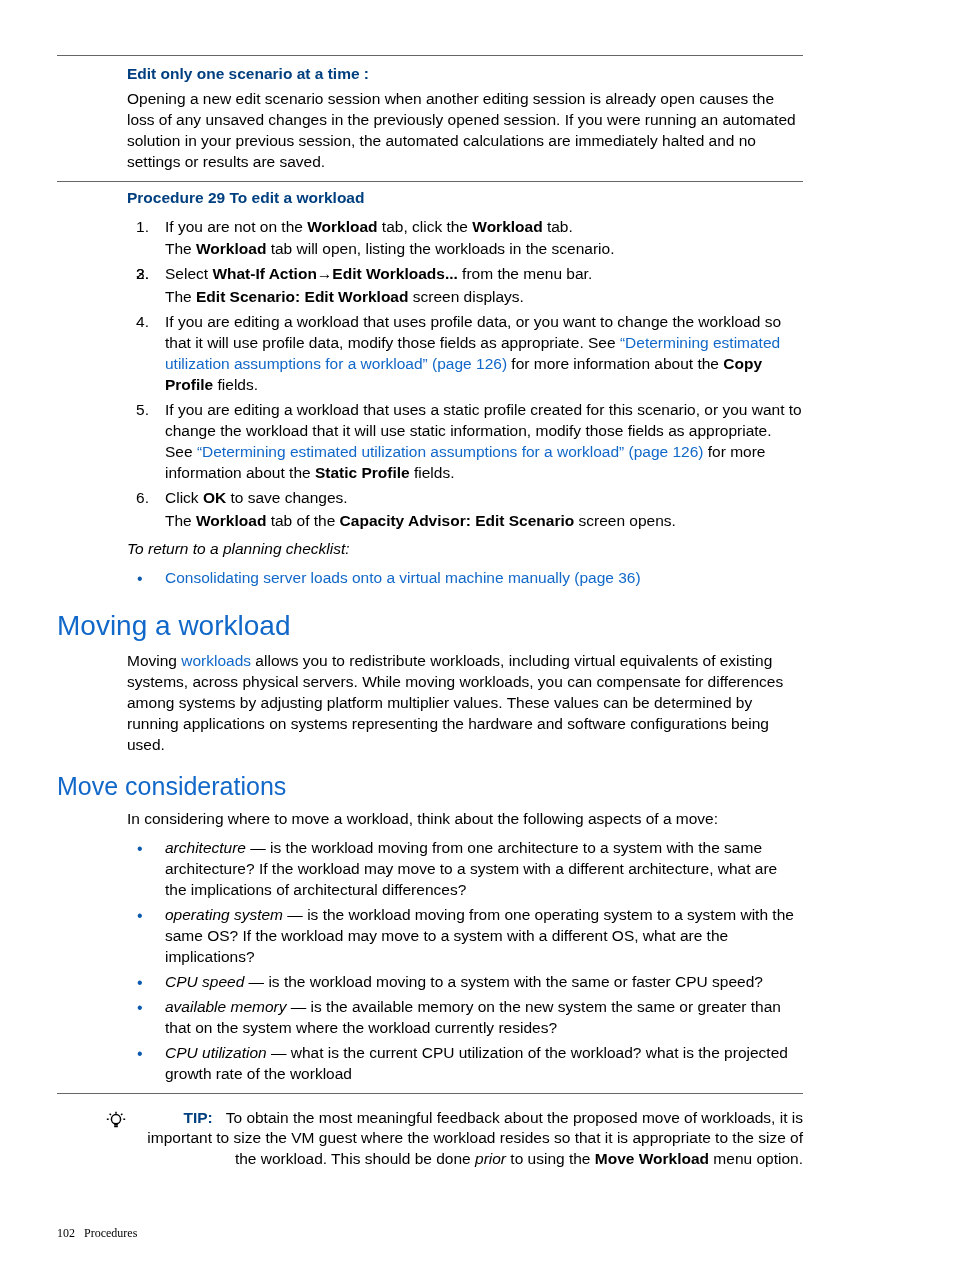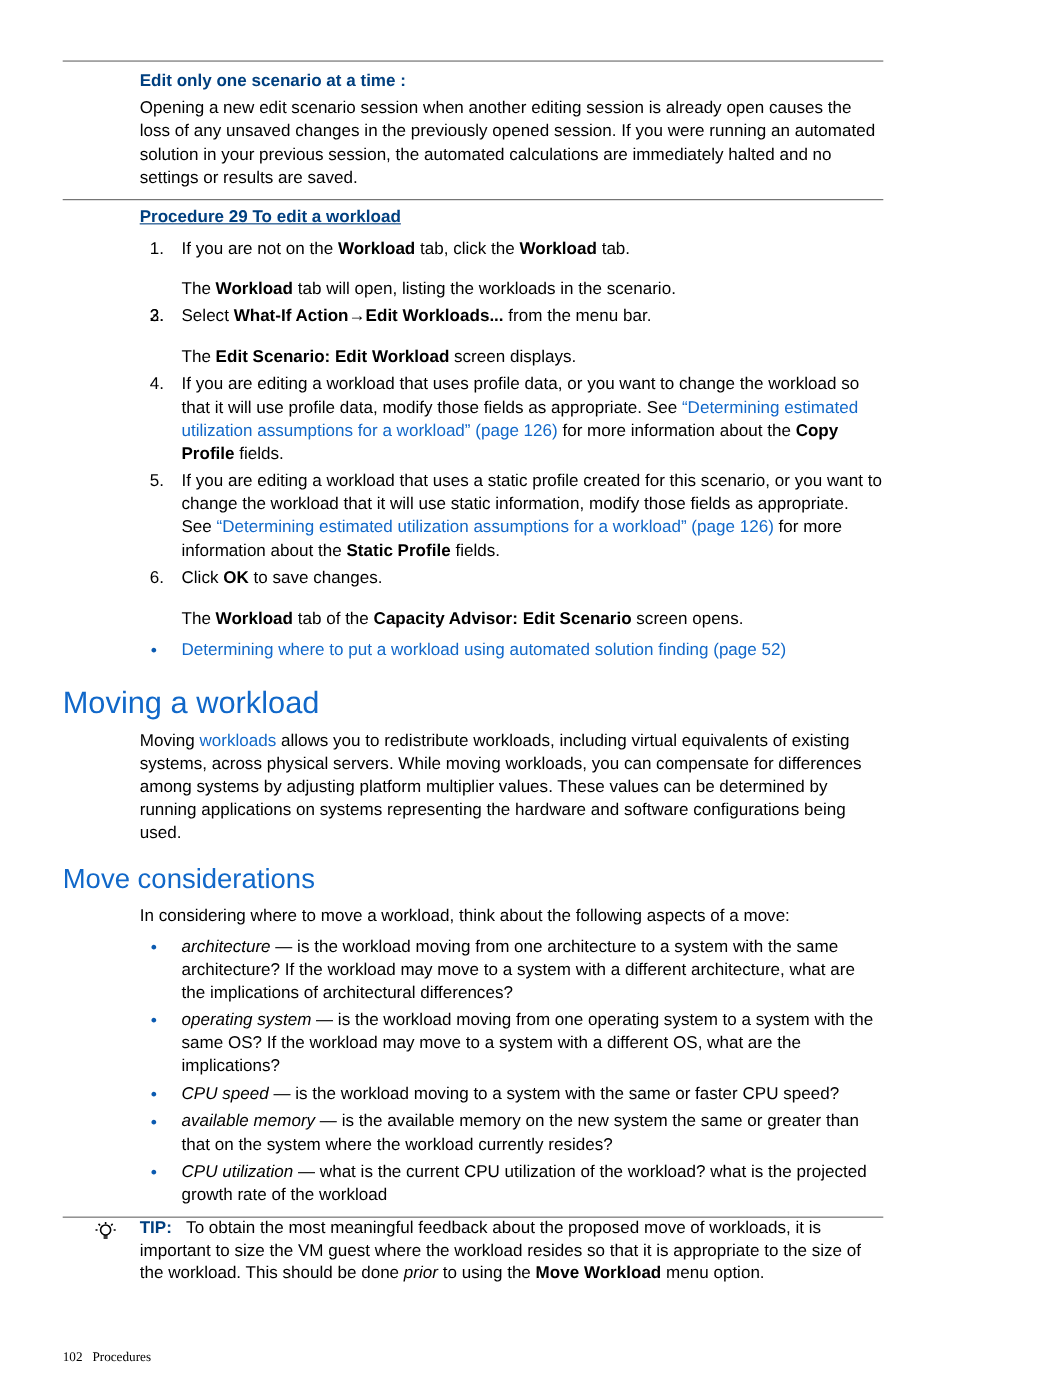--- a/index.html
+++ b/index.html
@@ -39,7 +39,6 @@
     color: #003f7f;
     font-weight: bold;
     margin: 6px 0 8px 0;
-    text-decoration: underline;
   }
   ol.steps {
     margin: 0 0 8px 0;

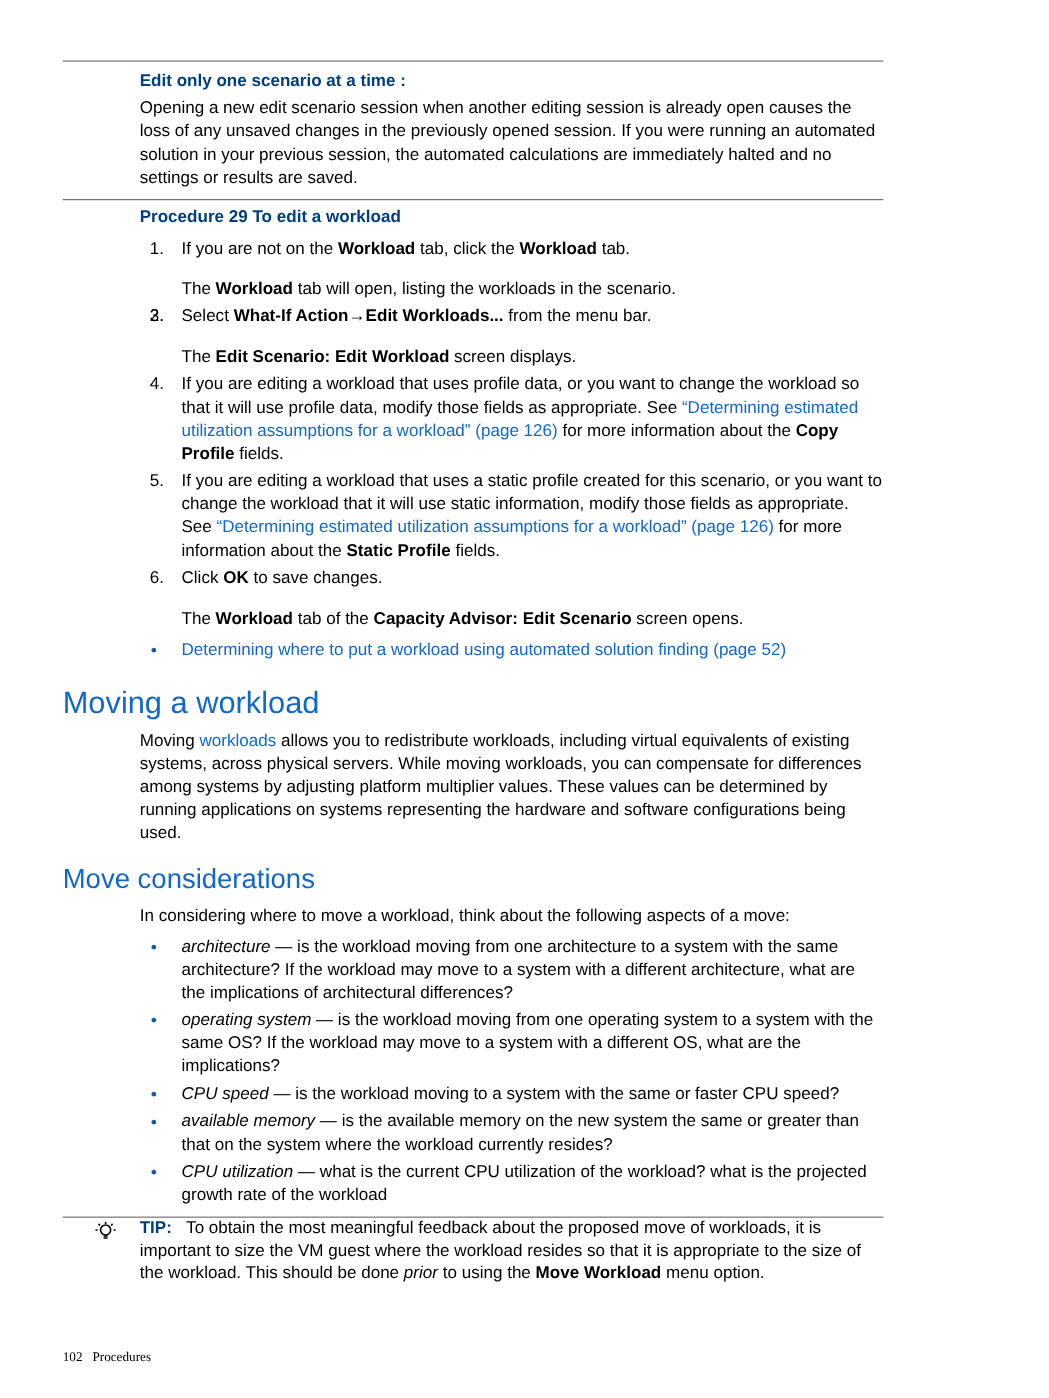--- a/index.html
+++ b/index.html
@@ -58,7 +58,7 @@
     text-align: right;
   }
   .step-sub {
-    margin-top: 16px;
+    margin-top: 2px;
   }
   b { font-weight: bold; }
   .link { color: #1168c9; }

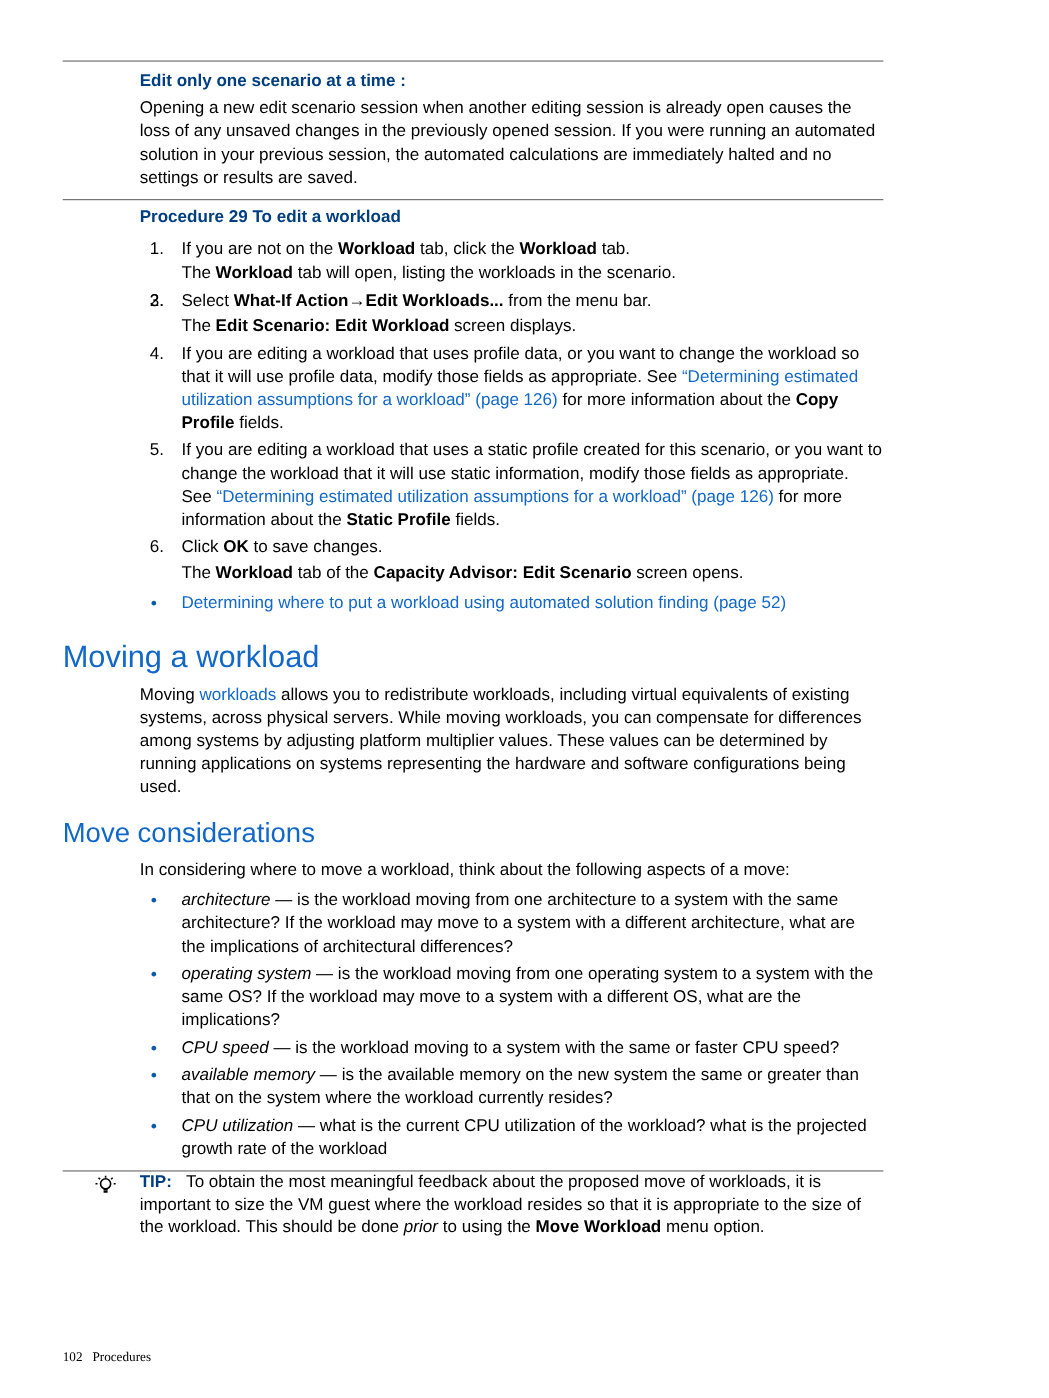--- a/index.html
+++ b/index.html
@@ -171,6 +171,7 @@
       </li>
     </ol>
 
+    <div class="para italic">To return to a planning checklist:</div>
     <ul class="bullets">
       <li><span class="link">Determining where to put a workload using automated solution finding (page 52)</span></li>
     </ul>

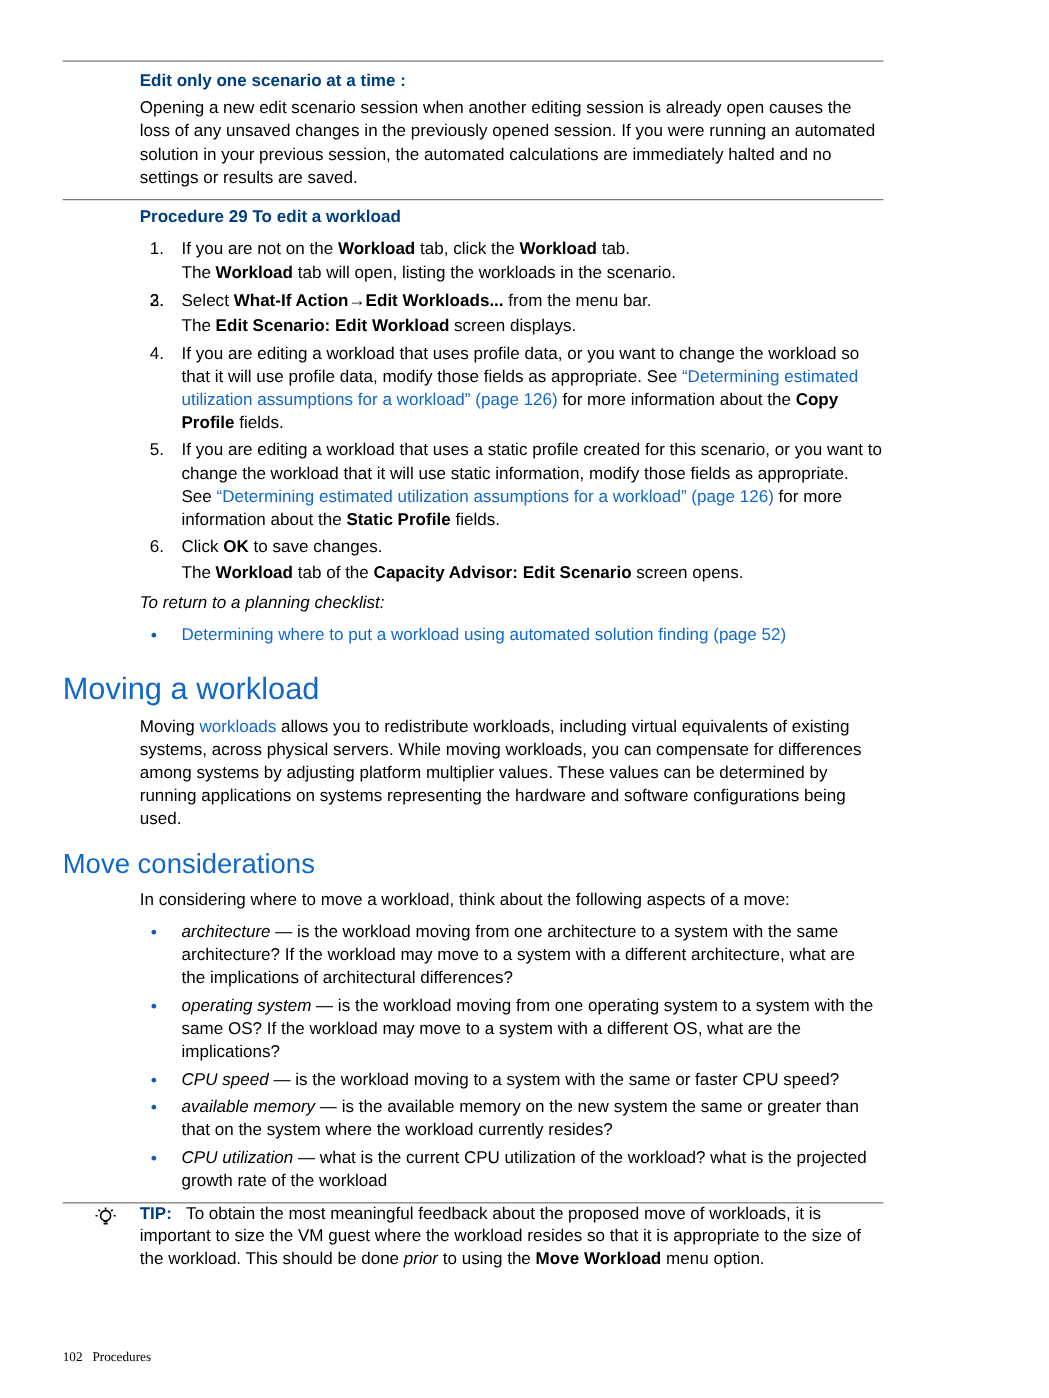--- a/index.html
+++ b/index.html
@@ -173,6 +173,7 @@
 
     <div class="para italic">To return to a planning checklist:</div>
     <ul class="bullets">
+      <li><span class="link">Consolidating server loads onto a virtual machine manually (page 36)</span></li>
       <li><span class="link">Determining where to put a workload using automated solution finding (page 52)</span></li>
     </ul>
   </div>

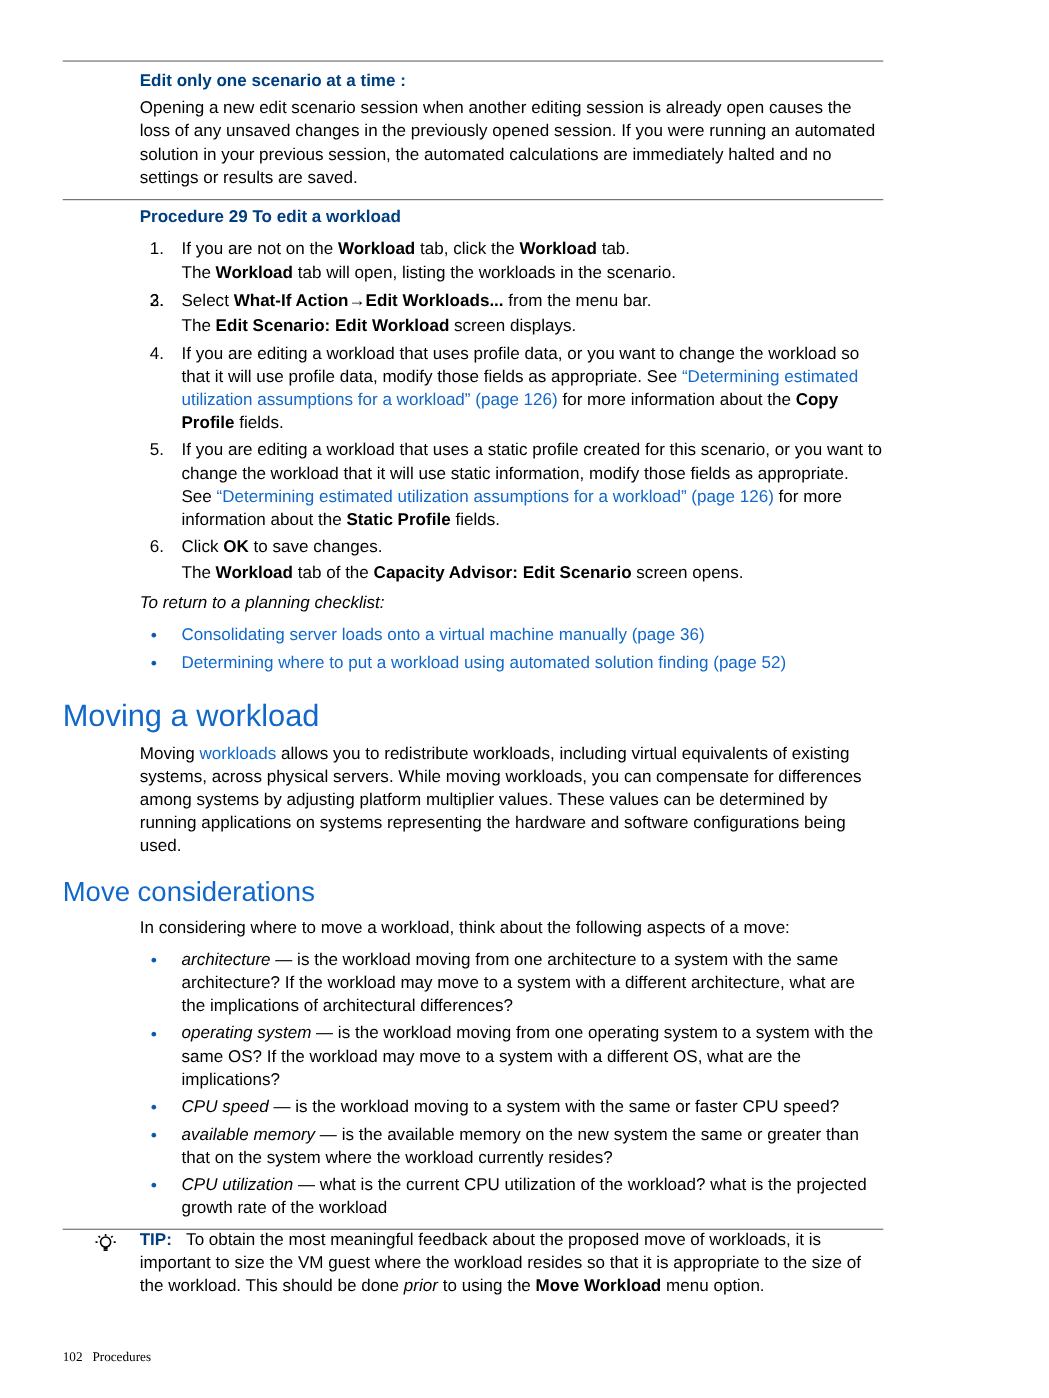--- a/index.html
+++ b/index.html
@@ -174,7 +174,6 @@
     <div class="para italic">To return to a planning checklist:</div>
     <ul class="bullets">
       <li><span class="link">Consolidating server loads onto a virtual machine manually (page 36)</span></li>
-      <li><span class="link">Determining where to put a workload using automated solution finding (page 52)</span></li>
     </ul>
   </div>
 

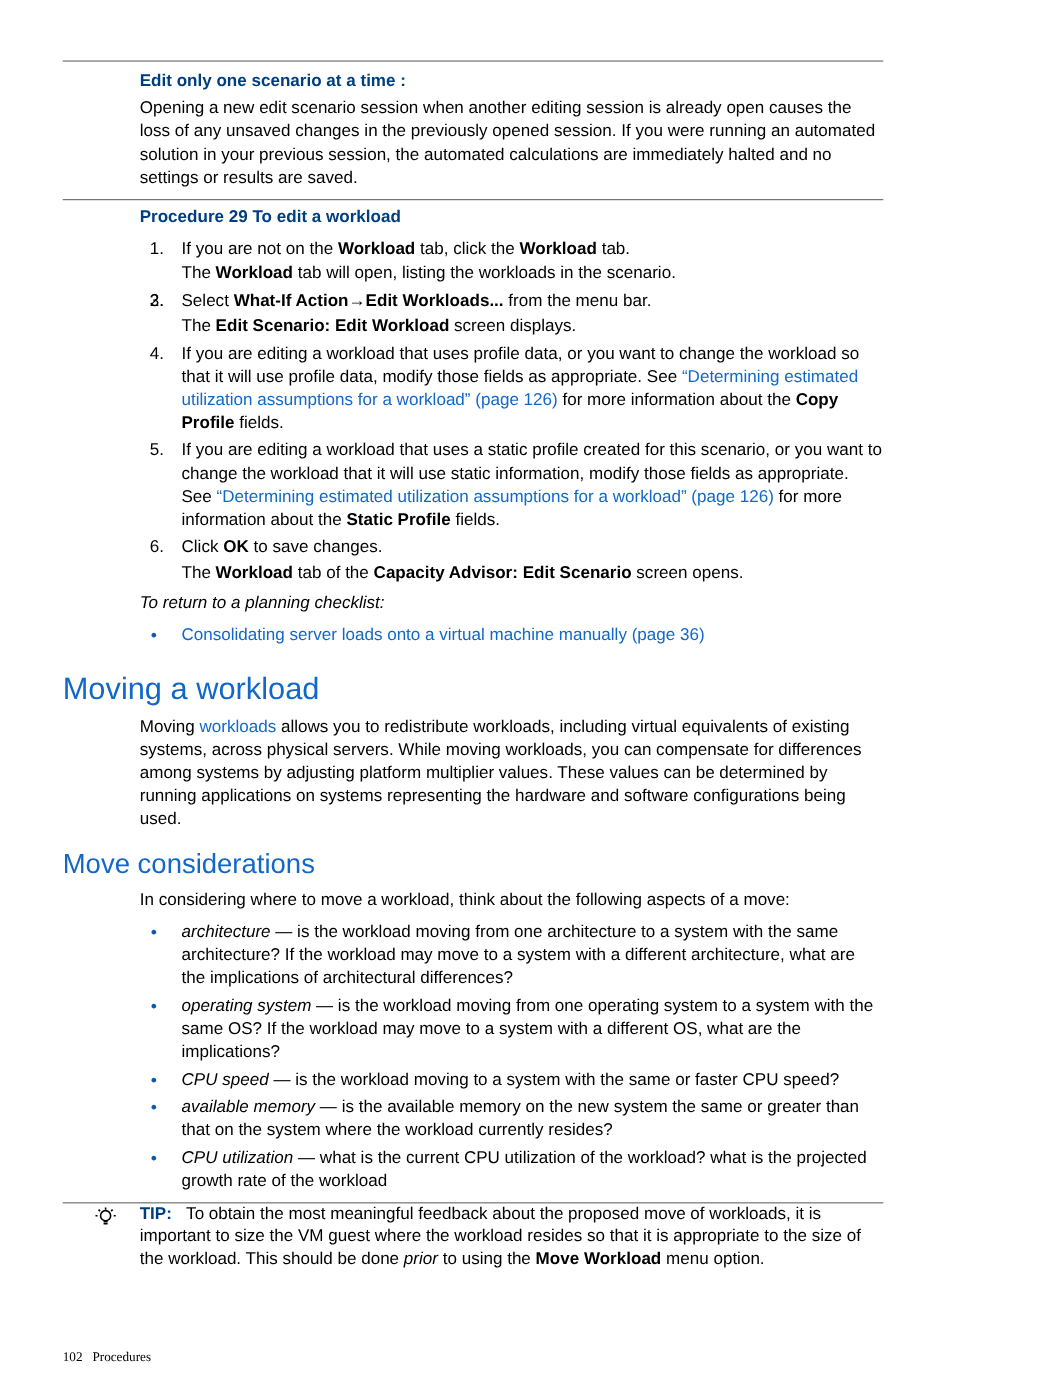--- a/index.html
+++ b/index.html
@@ -96,7 +96,8 @@
   .tip-row {
     display: flex;
     align-items: flex-start;
-    margin-top: 0;
+    margin-top: 14px;
+    text-align: right;
   }
   .tip-icon {
     width: 70px;

